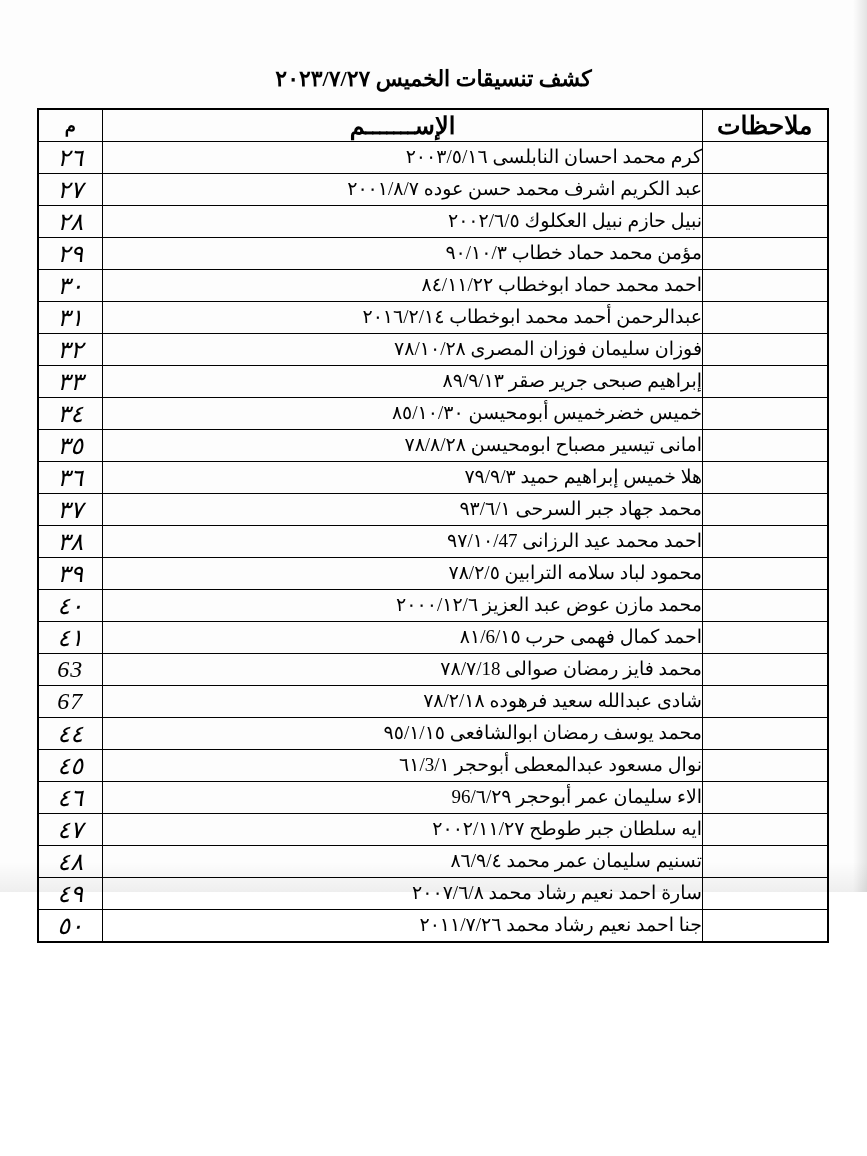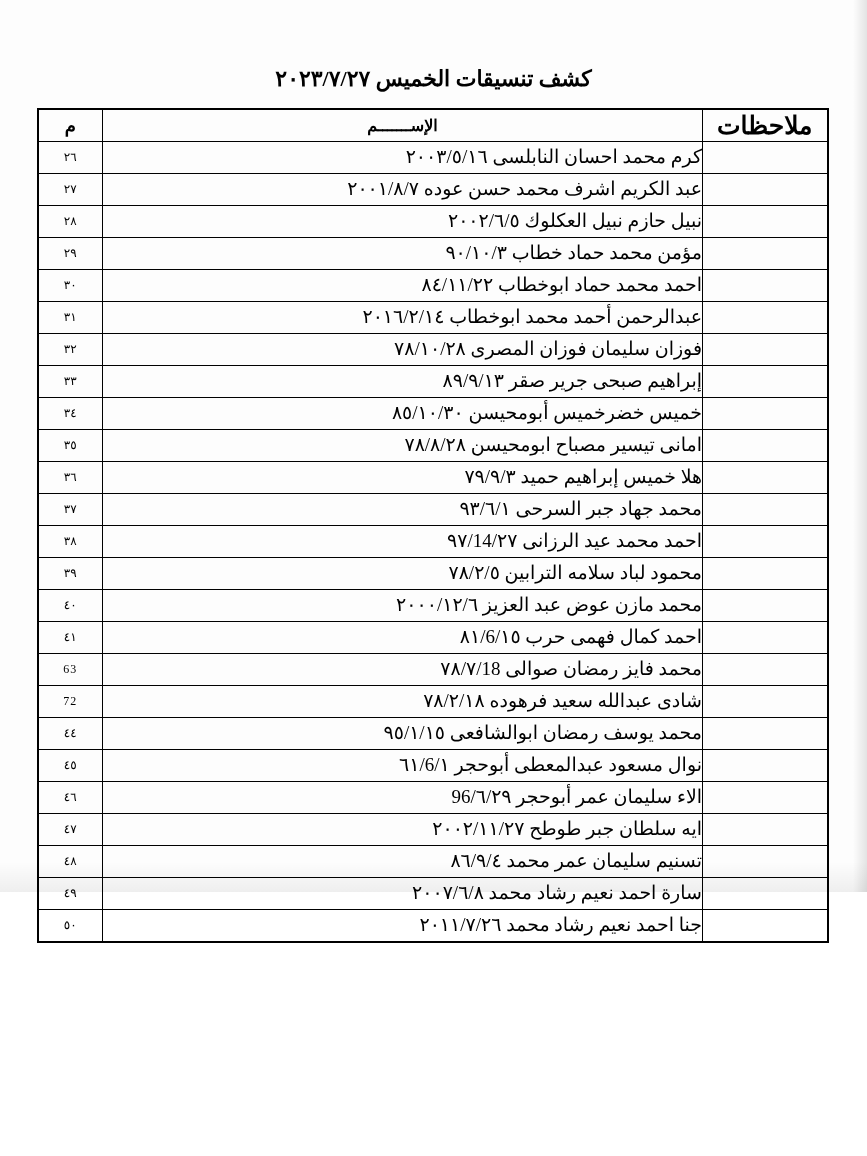--- a/index.html
+++ b/index.html
@@ -64,7 +64,7 @@
   }
   th.name-head {
     text-align: center;
-    font-size: 16px;
+    font-size: 24px;
   }
   th.num-head {
     text-align: center;

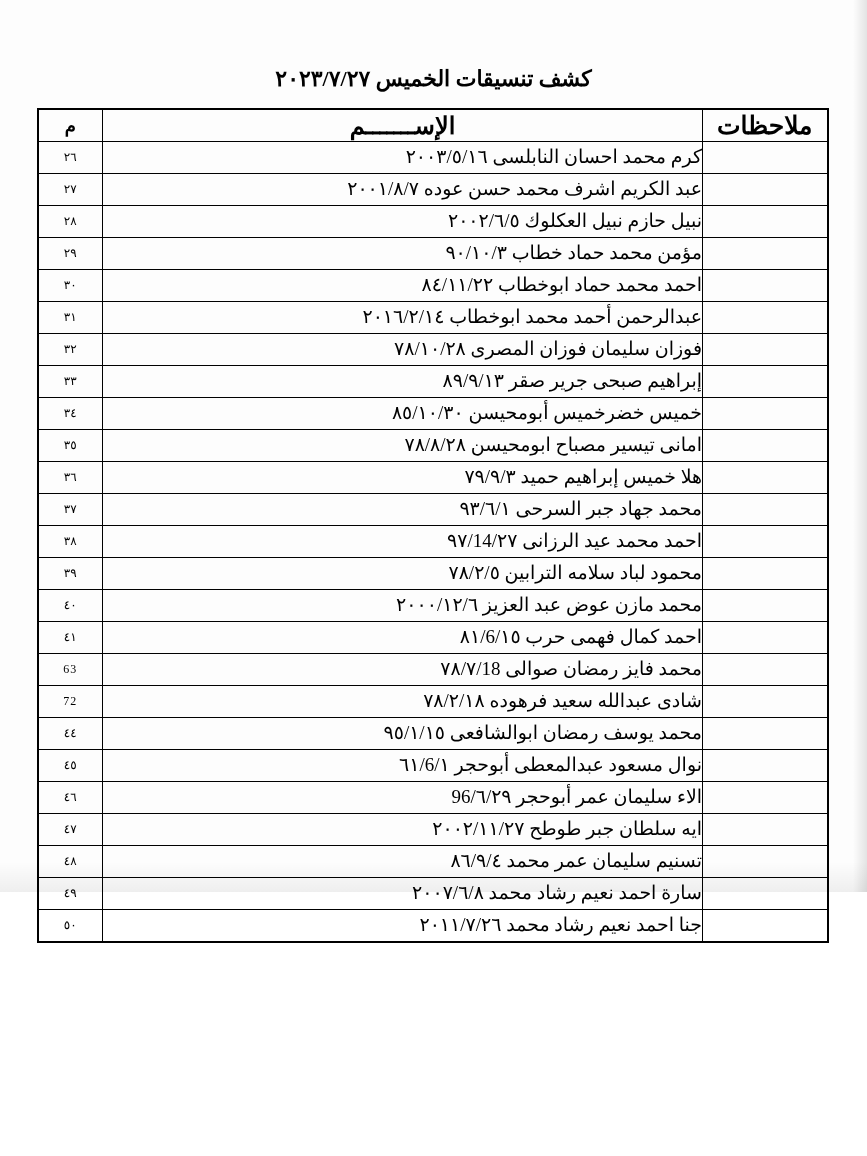--- a/index.html
+++ b/index.html
@@ -80,8 +80,9 @@
   }
   td.num-cell {
     text-align: center;
-    font-size: 12px;
+    font-size: 24px;
     letter-spacing: 1px;
+    font-style: italic;
   }
   .name-inner {
     display: inline-block;

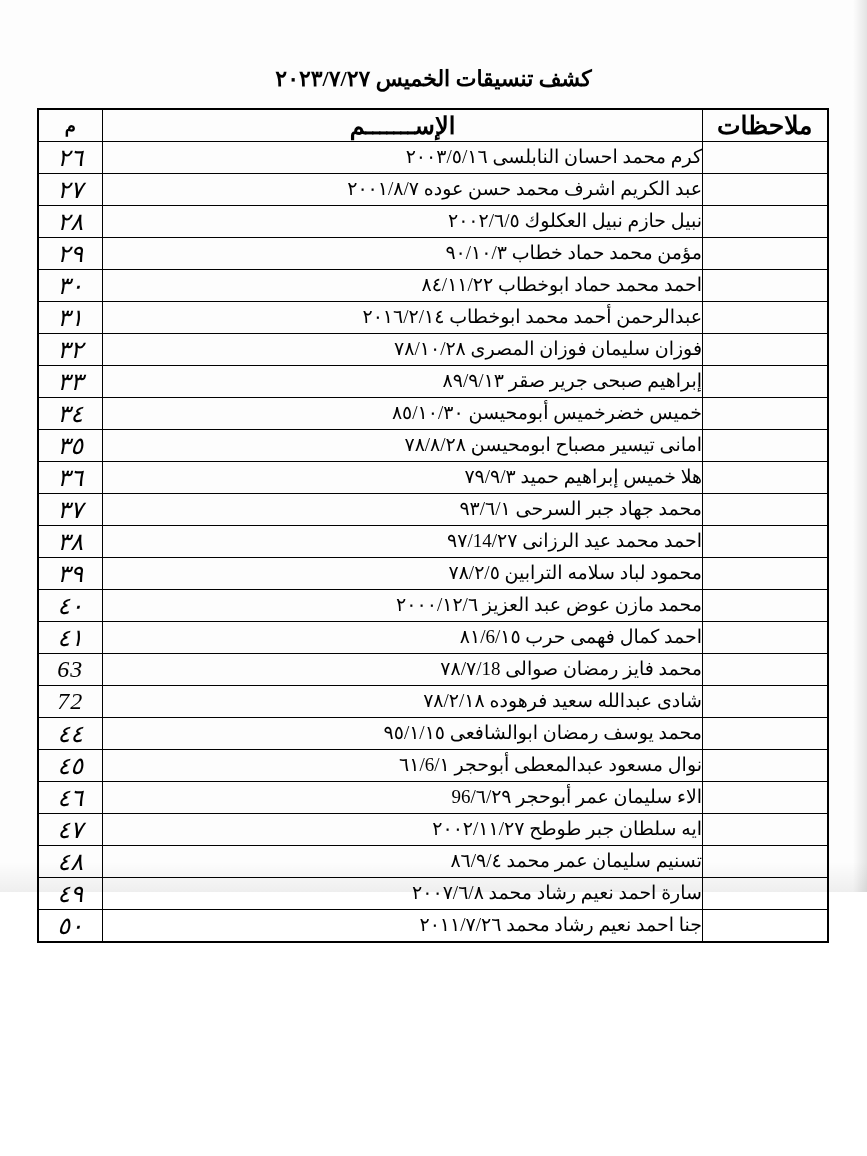--- a/index.html
+++ b/index.html
@@ -187,7 +187,7 @@
           </tr>
           <tr>
             <td class="notes-cell"></td>
-            <td class="name-cell"><span class="name-inner">احمد محمد عيد الرزانى ٩٧/14/٢٧</span></td>
+            <td class="name-cell"><span class="name-inner">احمد محمد عيد الرزانى ٩٧/١٠/47</span></td>
             <td class="num-cell">٣٨</td>
           </tr>
           <tr>

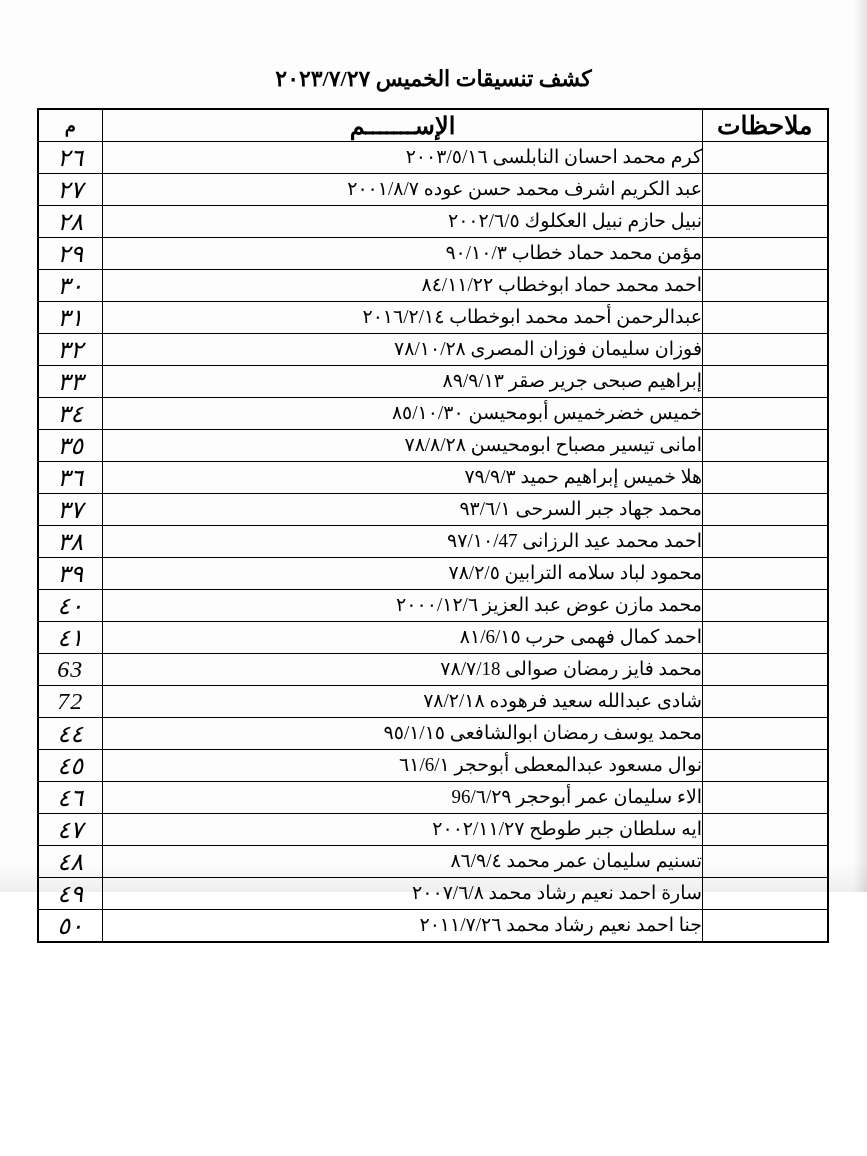--- a/index.html
+++ b/index.html
@@ -213,7 +213,7 @@
           <tr>
             <td class="notes-cell"></td>
             <td class="name-cell"><span class="name-inner">شادى عبدالله سعيد فرهوده ٧٨/٢/١٨</span></td>
-            <td class="num-cell">72</td>
+            <td class="num-cell">67</td>
           </tr>
           <tr>
             <td class="notes-cell"></td>

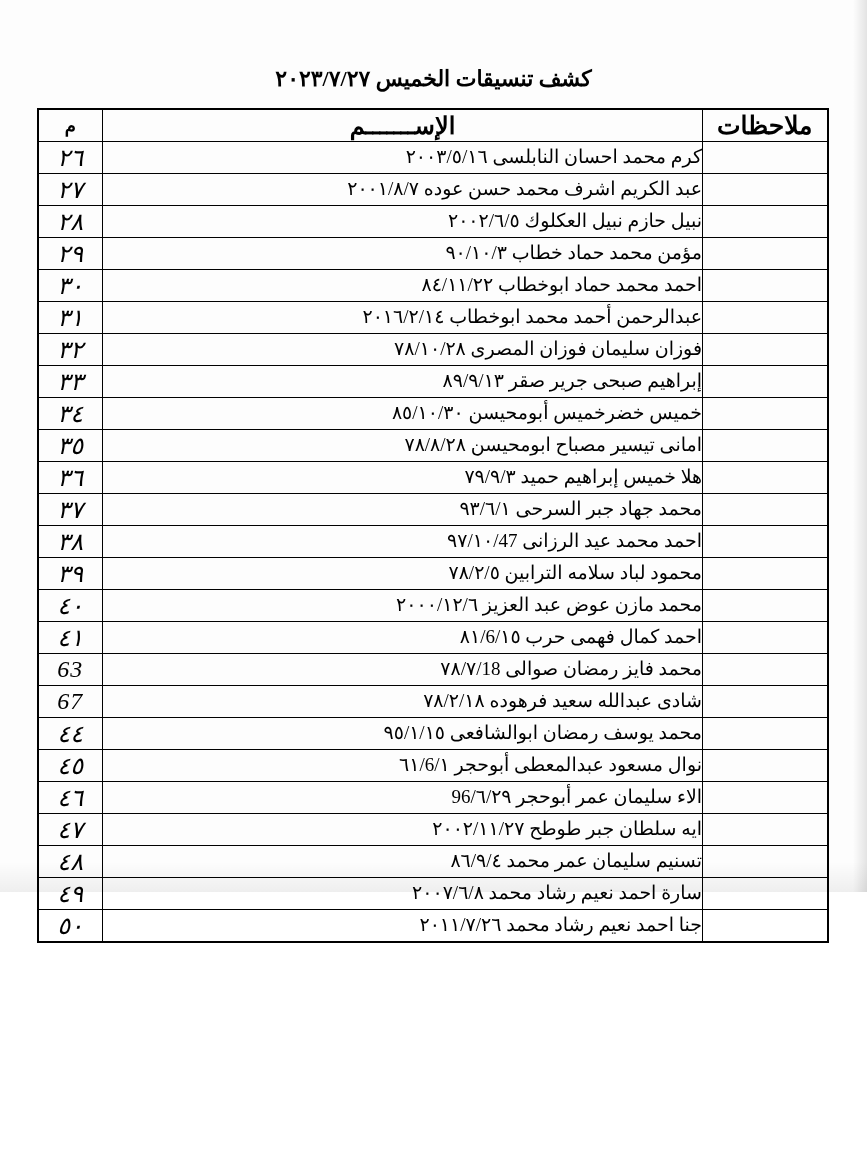--- a/index.html
+++ b/index.html
@@ -222,7 +222,7 @@
           </tr>
           <tr>
             <td class="notes-cell"></td>
-            <td class="name-cell"><span class="name-inner">نوال مسعود عبدالمعطى أبوحجر ٦١/6/١</span></td>
+            <td class="name-cell"><span class="name-inner">نوال مسعود عبدالمعطى أبوحجر ٦١/3/١</span></td>
             <td class="num-cell">٤٥</td>
           </tr>
           <tr>

